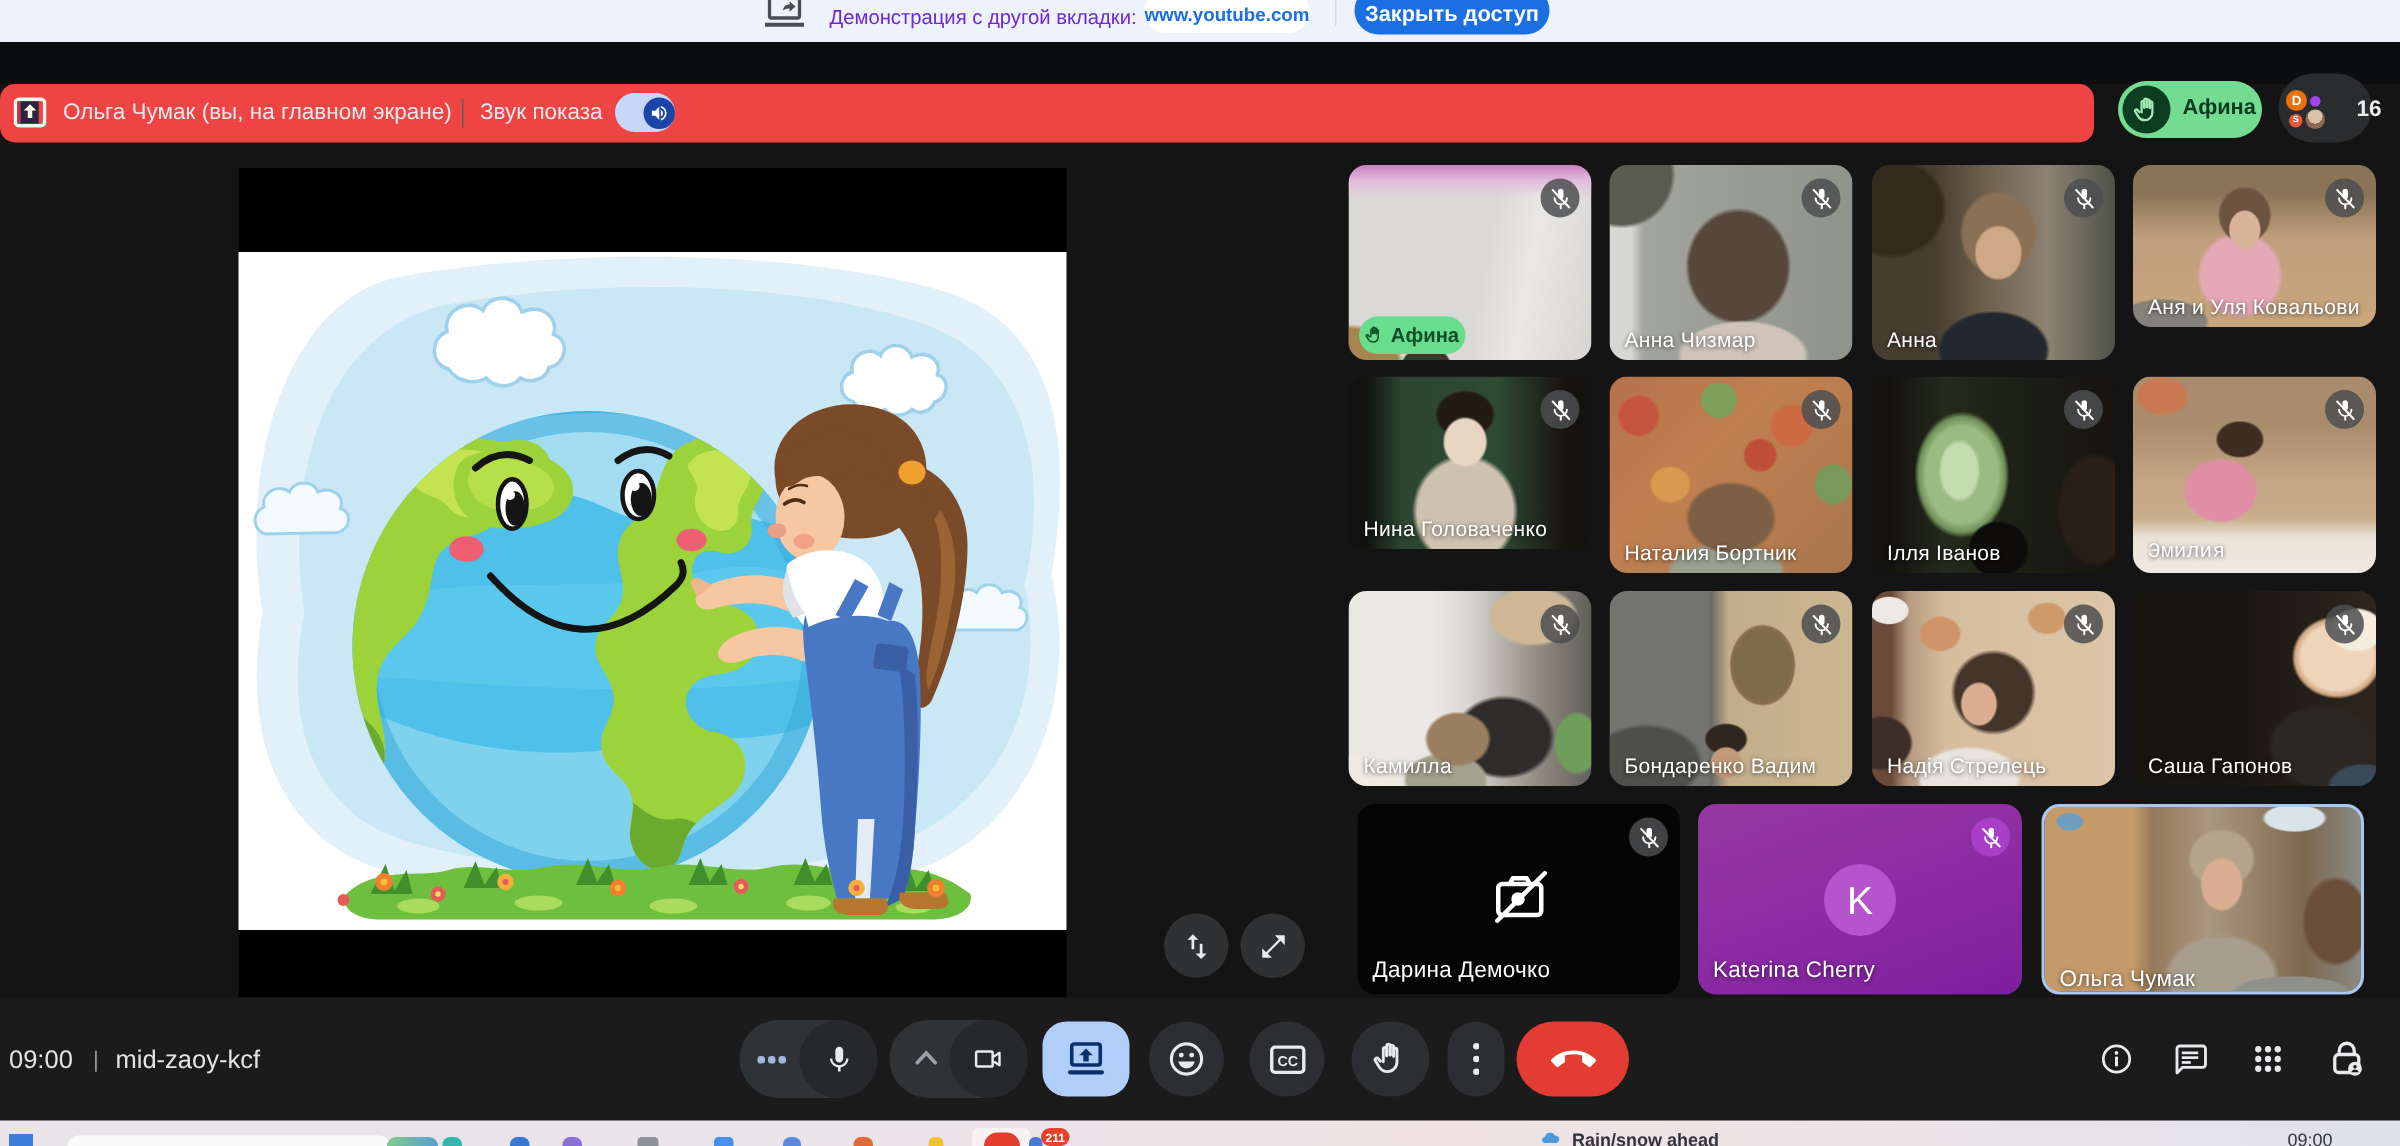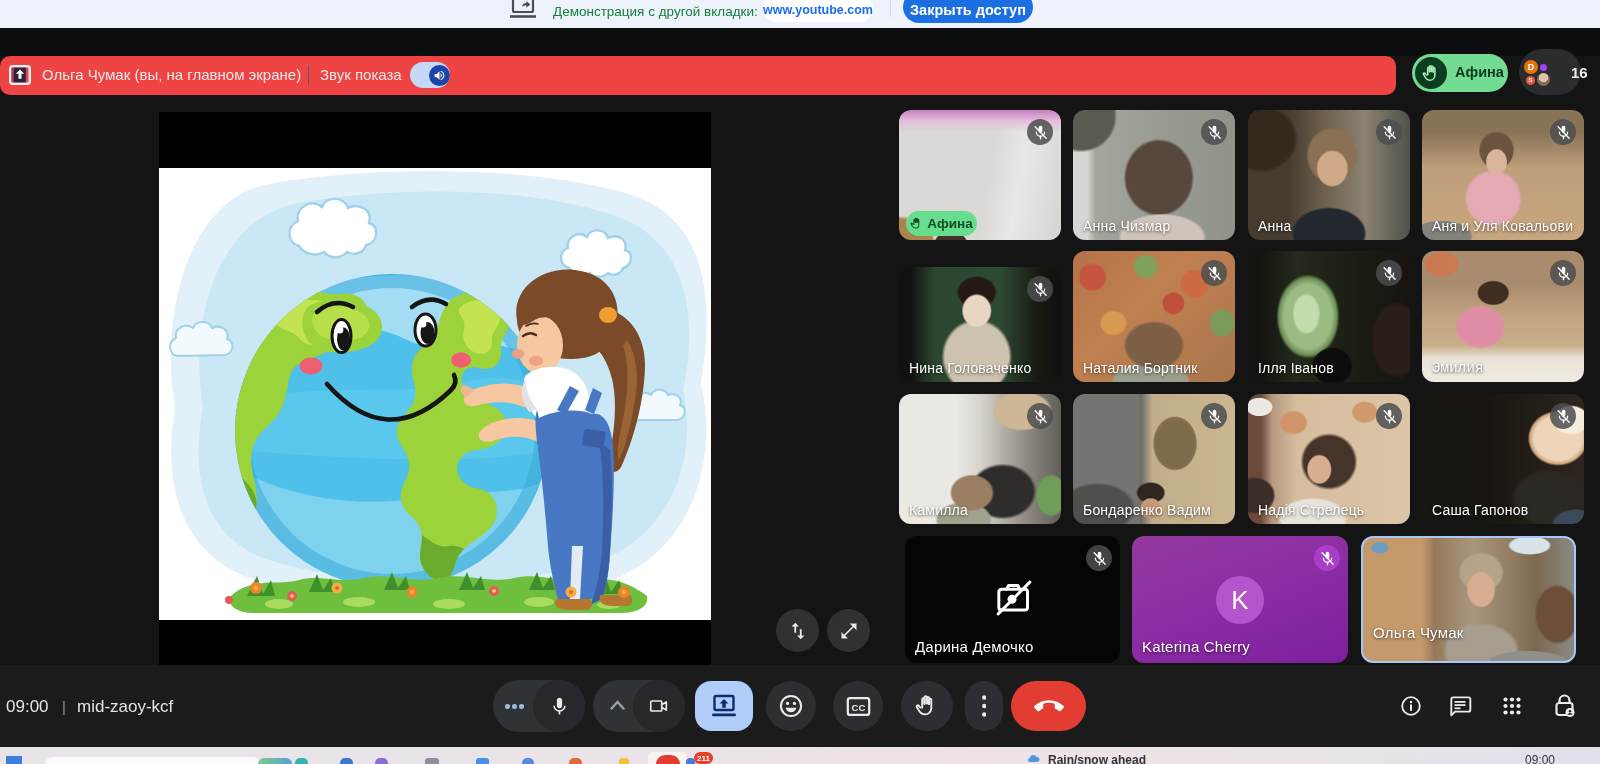--- a/index.html
+++ b/index.html
@@ -53,7 +53,7 @@
     <path d="M0 19.5h26" stroke="#4a4d52" stroke-width="2.6"></path>
     <path fill="#4a4d52" d="M12 10c.2-2.6 1.8-4 4.4-4V4l4 3.4-4 3.4V8.6c-1.9 0-3.2.3-4.4 1.4z"></path>
   </svg>
-  <div class="abs" style="left:553px;top:4px;font-size:13.5px;color:#15803d;">Демонстрация с другой вкладки:</div>
+  <div class="abs" style="left:553px;top:4px;font-size:13.5px;color:#6d28d9;">Демонстрация с другой вкладки:</div>
   <div class="abs" style="left:763px;top:-6px;width:110px;height:28px;background:#fff;border-radius:14px;text-align:center;line-height:32px;font-size:12.5px;font-weight:bold;color:#1a6fe8;">www.youtube.com</div>
   <div class="abs" style="left:890px;top:0px;width:1px;height:17px;background:#d4d8e0;"></div>
   <div class="abs" style="left:903px;top:-9px;width:130px;height:32px;background:#1b6fe0;border-radius:16px;text-align:center;font-size:14.5px;font-weight:bold;color:#fff;line-height:38px;">Закрыть доступ</div>

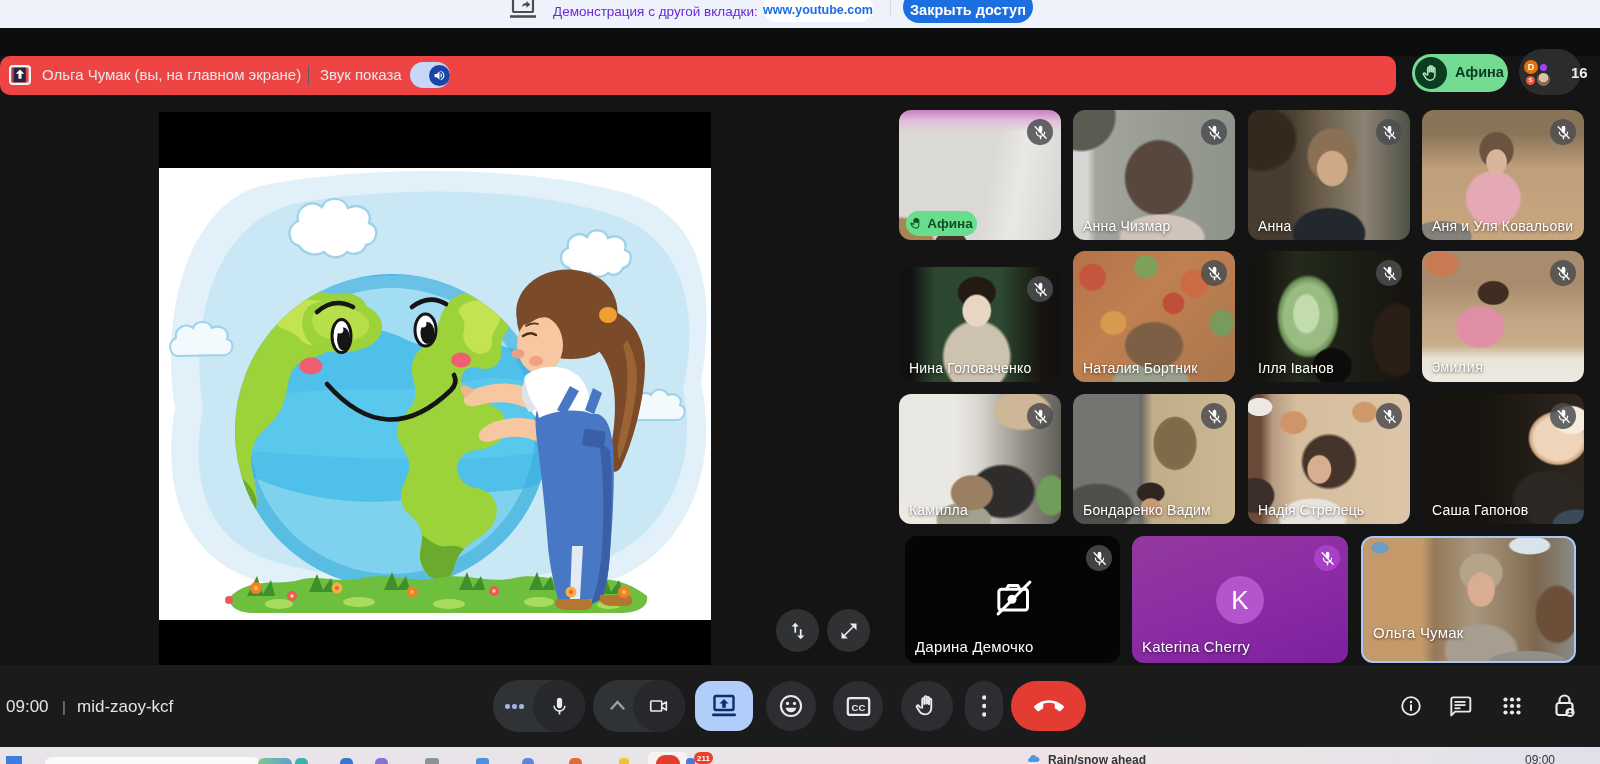--- a/index.html
+++ b/index.html
@@ -257,7 +257,7 @@
     </div>
   <div class="nm">Анна</div>
 </div>
-<div class="abs tile" style="left:1422px;top:110px;width:162px;height:130px;background:
+<div class="abs tile" style="left:1422px;top:110px;width:162px;height:108px;background:
   radial-gradient(50px 25px at 12% 97%,#85827c 58%,rgba(133,130,124,0) 63%),
   radial-gradient(17px 21px at 46% 40%,#d9b49a 58%,rgba(217,180,154,0) 64%),
   radial-gradient(29px 31px at 46% 31%,#6b5340 56%,rgba(107,83,64,0) 62%),

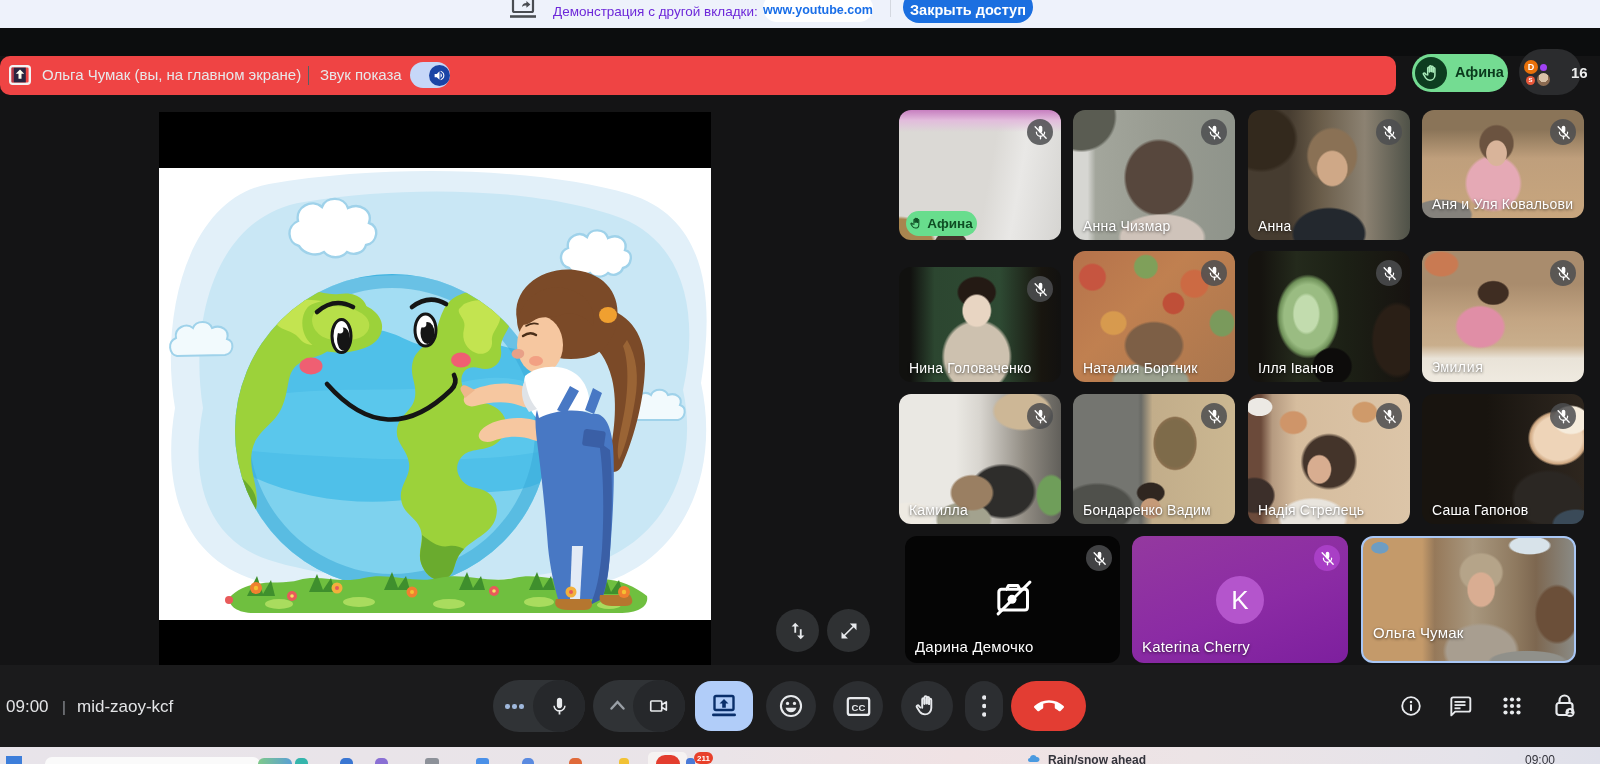--- a/index.html
+++ b/index.html
@@ -271,7 +271,7 @@
   <div class="nm">Аня и Уля Ковальови</div>
 </div>
 
-<div class="abs tile" style="left:899px;top:267px;width:162px;height:115px;background:
+<div class="abs tile" style="left:899px;top:251px;width:162px;height:115px;background:
   radial-gradient(24px 27px at 48% 38%,#e8d5c2 56%,rgba(232,213,194,0) 63%),
   radial-gradient(32px 26px at 48% 22%,#241a14 56%,rgba(36,26,20,0) 63%),
   radial-gradient(58px 62px at 48% 78%,#cdc1af 55%,rgba(205,193,175,0) 61%),

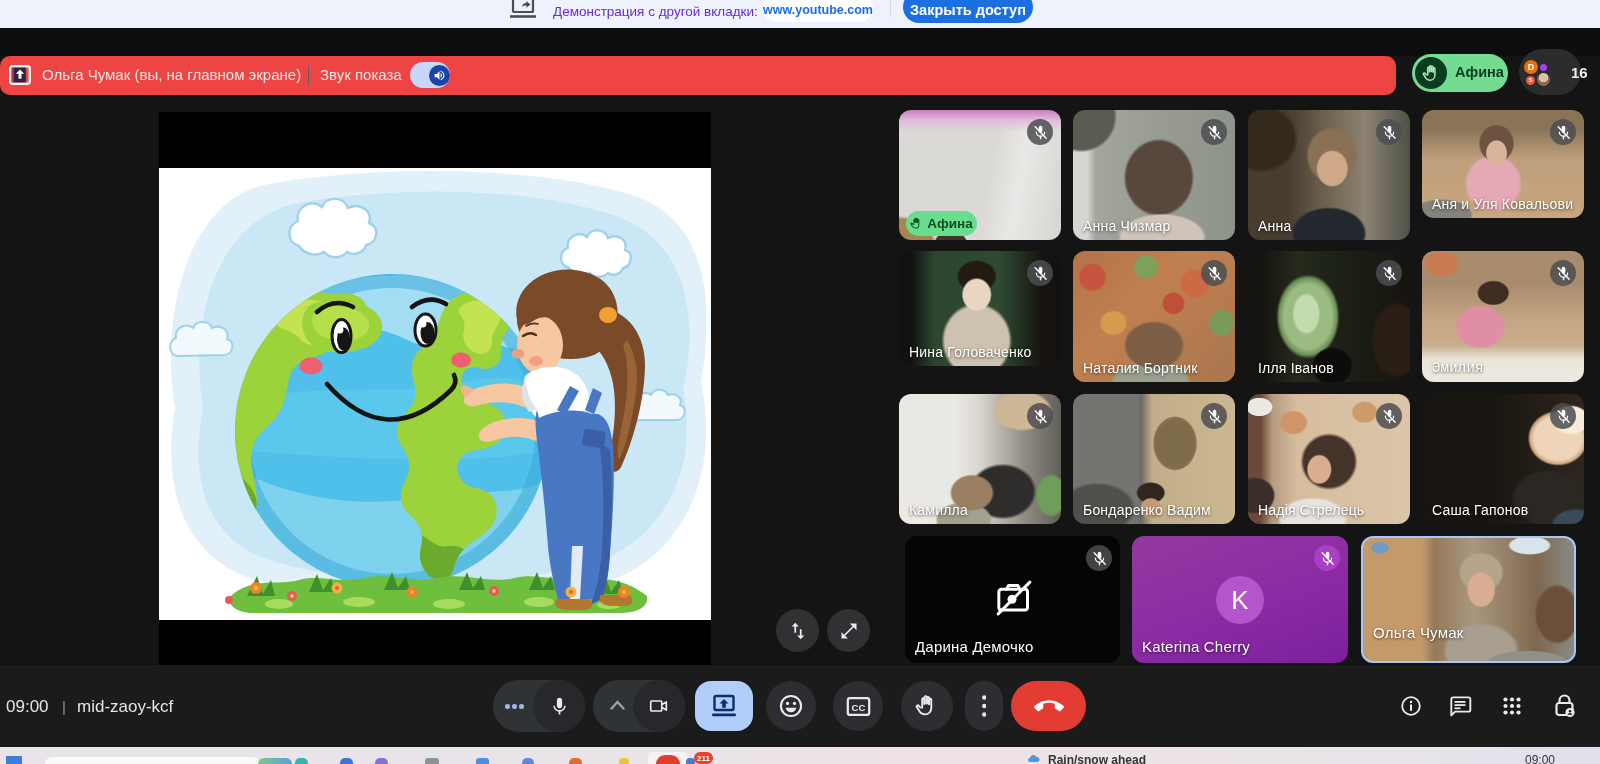--- a/index.html
+++ b/index.html
@@ -413,7 +413,7 @@
   radial-gradient(36px 32px at 56% 28%,#b5a489 56%,rgba(181,164,137,0) 63%),
   radial-gradient(62px 46px at 56% 92%,#a89e90 55%,rgba(168,158,144,0) 62%),
   linear-gradient(90deg,#c49a6a 0 28%,#96795a 34%,#a8977e 52%,#8f7a60 72%,#7d6750 82%,#8a8a84 100%);">
-  <div class="nm" style="bottom:20px;font-size:15px;">Ольга Чумак</div>
+  <div class="nm" style="bottom:0;font-size:15px;">Ольга Чумак</div>
 </div>
 <div id="bbar" class="abs">
   <div class="abs" style="left:6px;top:32px;font-size:17px;color:#e3e4e6;">09:00</div>

